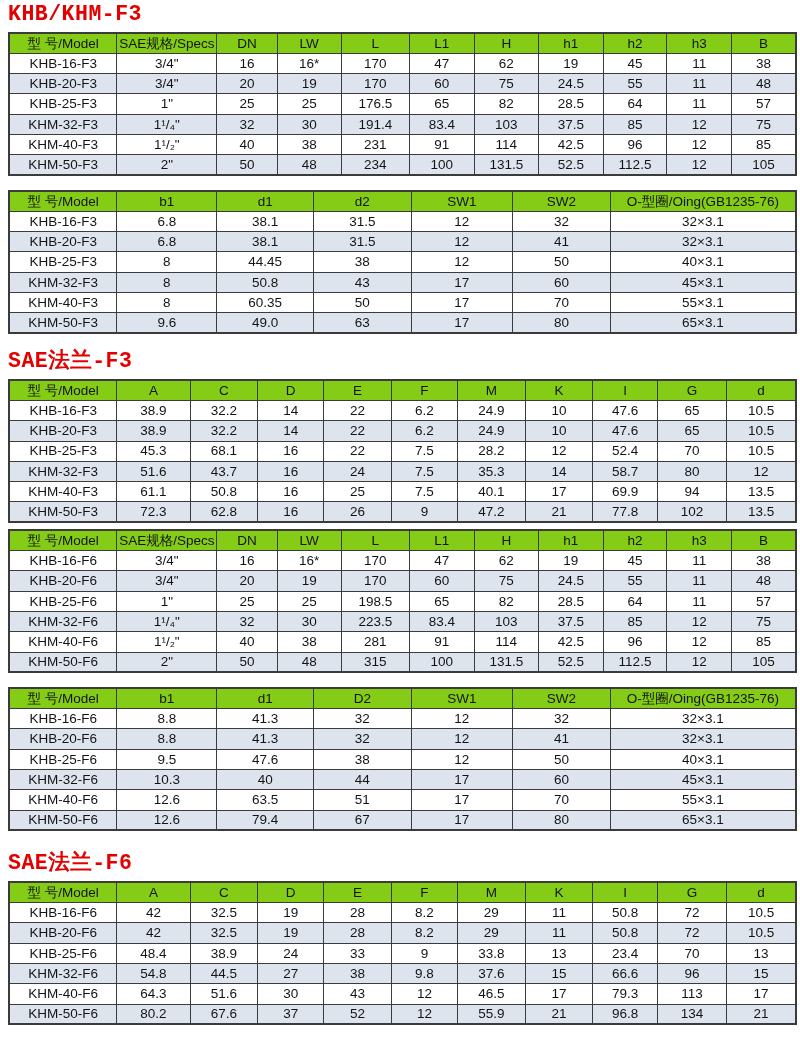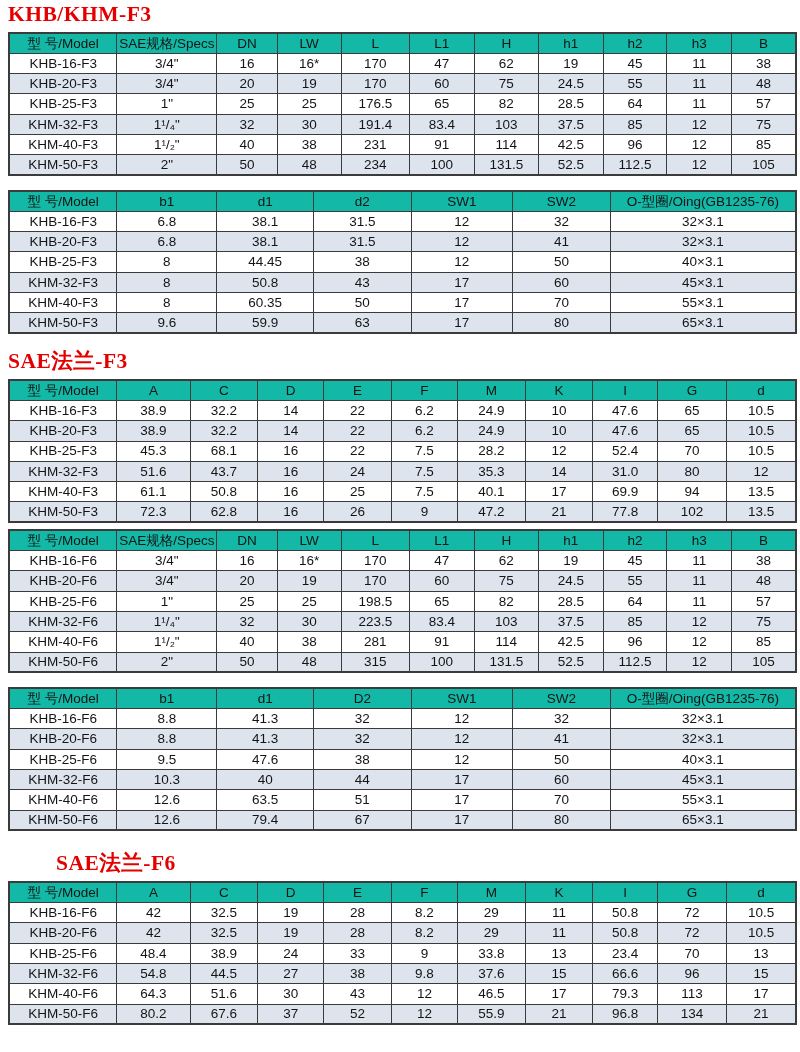--- a/index.html
+++ b/index.html
@@ -17,7 +17,7 @@
     font-weight: bold;
     letter-spacing: 0.5px;
     color: #e50000;
-    font-family: Liberation Serif, serif;
+    font-family: Liberation Mono, monospace;
   }
   section:nth-child(1) .title { margin-top: 0; }
   section:nth-child(2) .title { margin-top: 15px; }

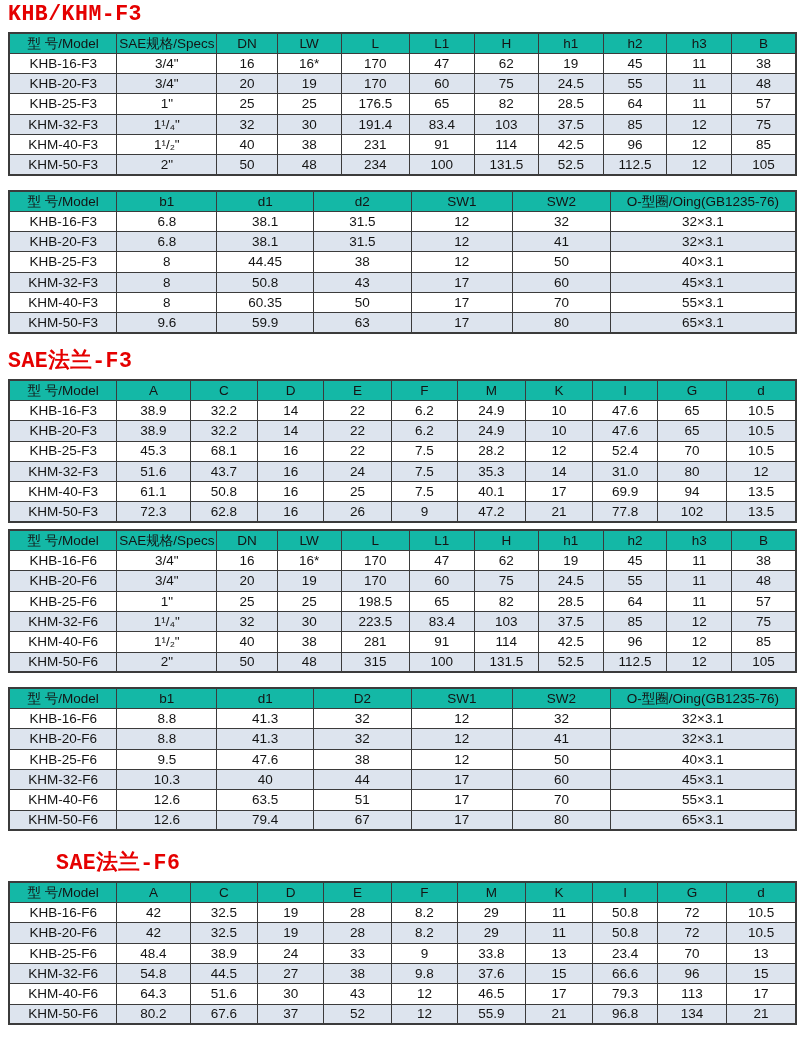--- a/index.html
+++ b/index.html
@@ -47,7 +47,7 @@
     white-space: nowrap;
     overflow: hidden;
   }
-  thead th { background: #14b8a6; margin-top: 28px; }
+  thead th { background: #84cc16; margin-top: 28px; }
   tbody tr:nth-child(even) td { background: #dde4ee; }
   tbody tr:nth-child(odd)  td { background: #ffffff; }
 </style>

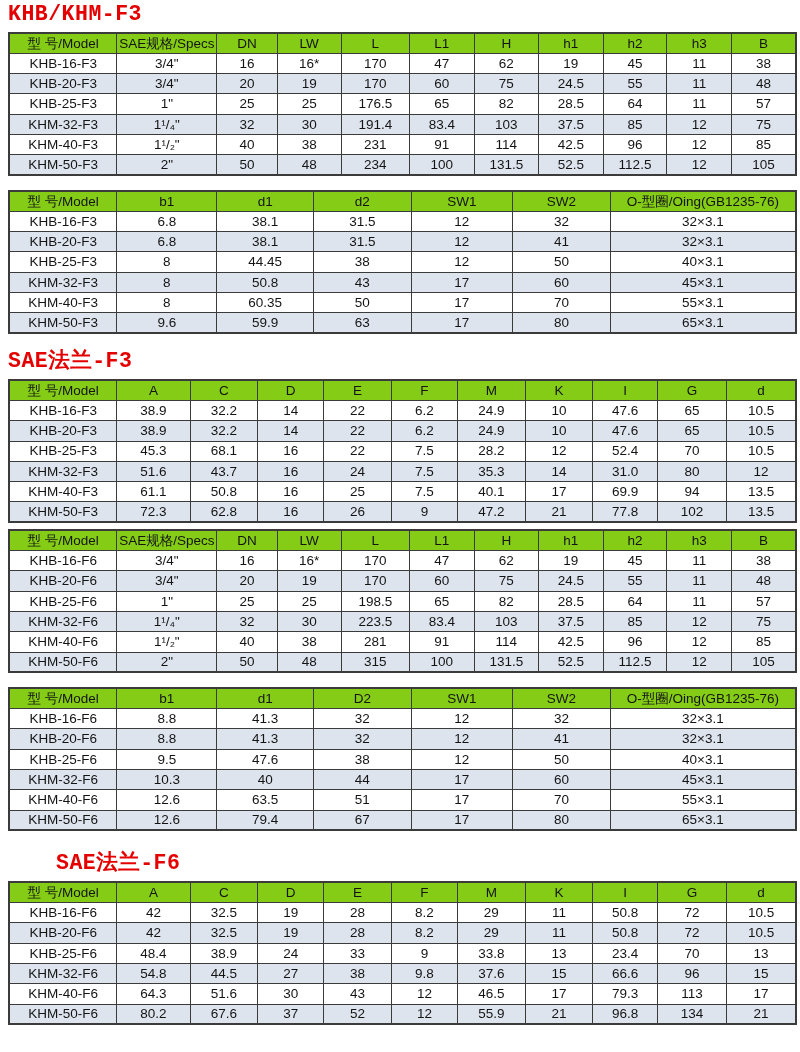--- a/index.html
+++ b/index.html
@@ -238,7 +238,7 @@
             <tr>
               <td>KHM-50-F3</td>
               <td>9.6</td>
-              <td>59.9</td>
+              <td>49.0</td>
               <td>63</td>
               <td>17</td>
               <td>80</td>

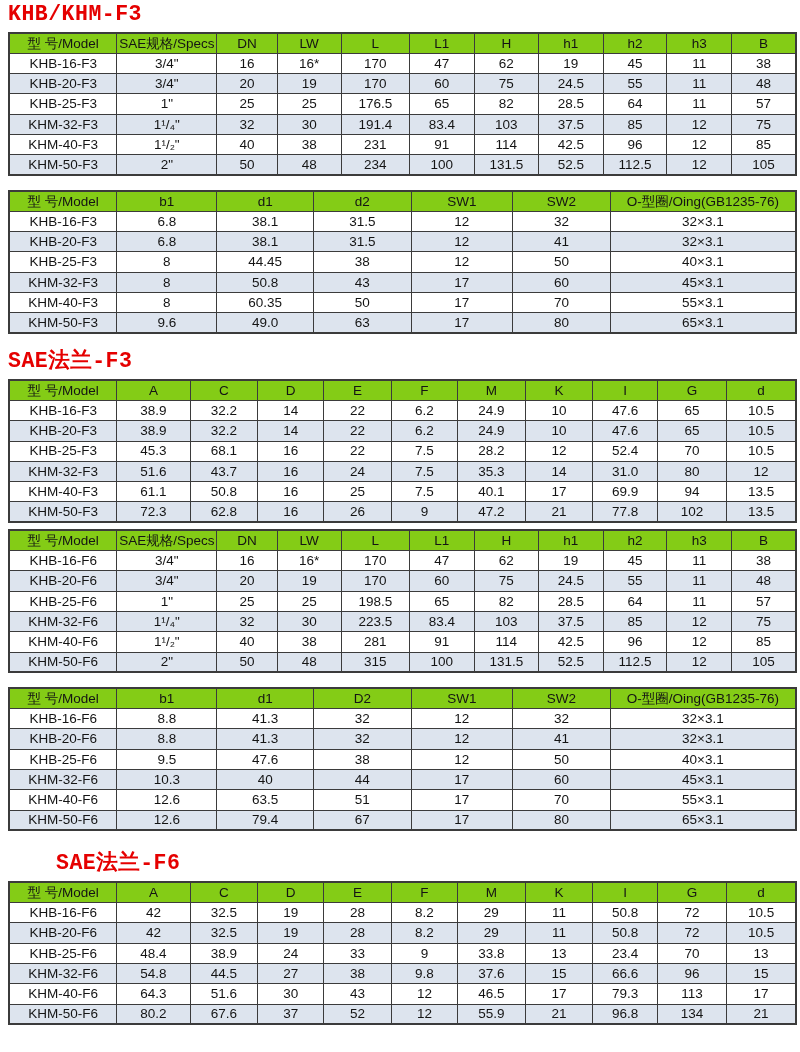--- a/index.html
+++ b/index.html
@@ -329,7 +329,7 @@
               <td>7.5</td>
               <td>35.3</td>
               <td>14</td>
-              <td>31.0</td>
+              <td>58.7</td>
               <td>80</td>
               <td>12</td>
             </tr>

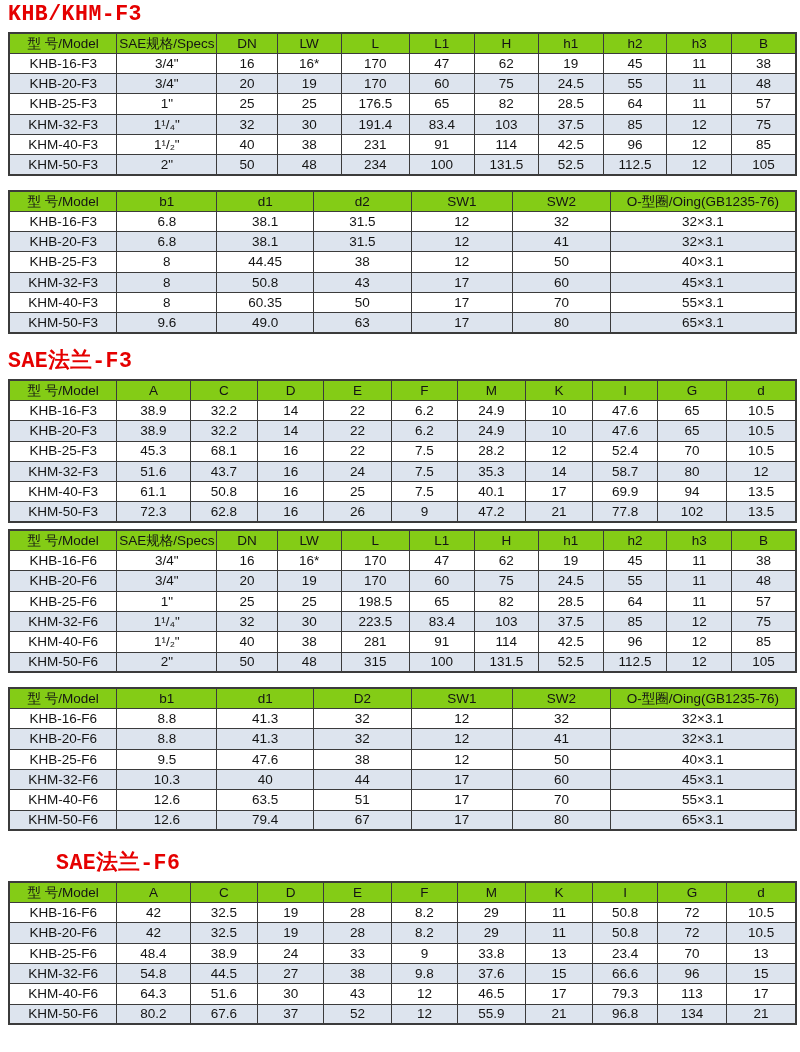--- a/index.html
+++ b/index.html
@@ -22,7 +22,7 @@
   section:nth-child(1) .title { margin-top: 0; }
   section:nth-child(2) .title { margin-top: 15px; }
   section:nth-child(3) .title { margin-top: 18px; }
-  section:nth-child(4) .title { margin-top: 20px; margin-left: 48px; }
+  section:nth-child(4) .title { margin-top: 20px; }
 
   .tables table { margin-top: 6px; }
   .tables table + table { margin-top: 14px; }

